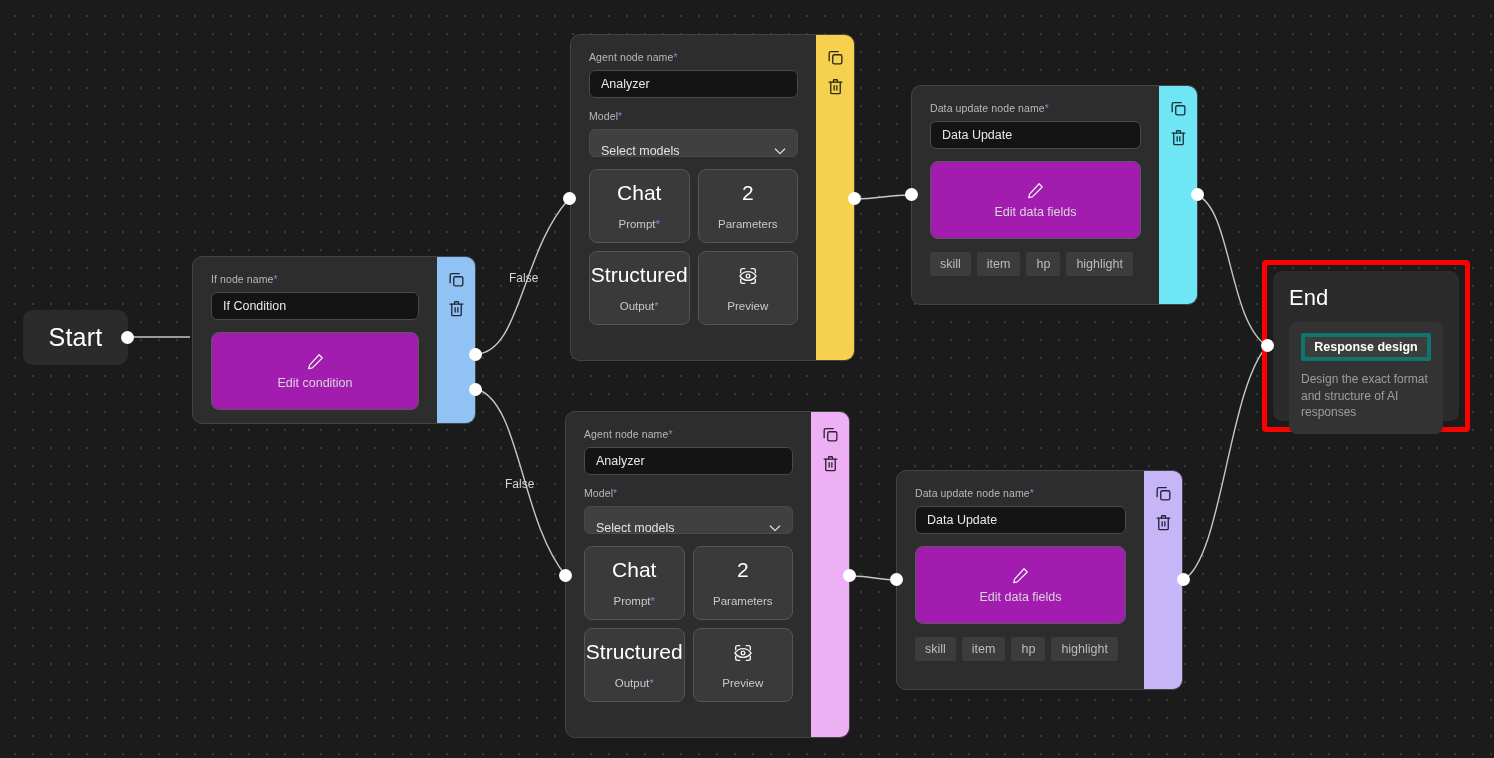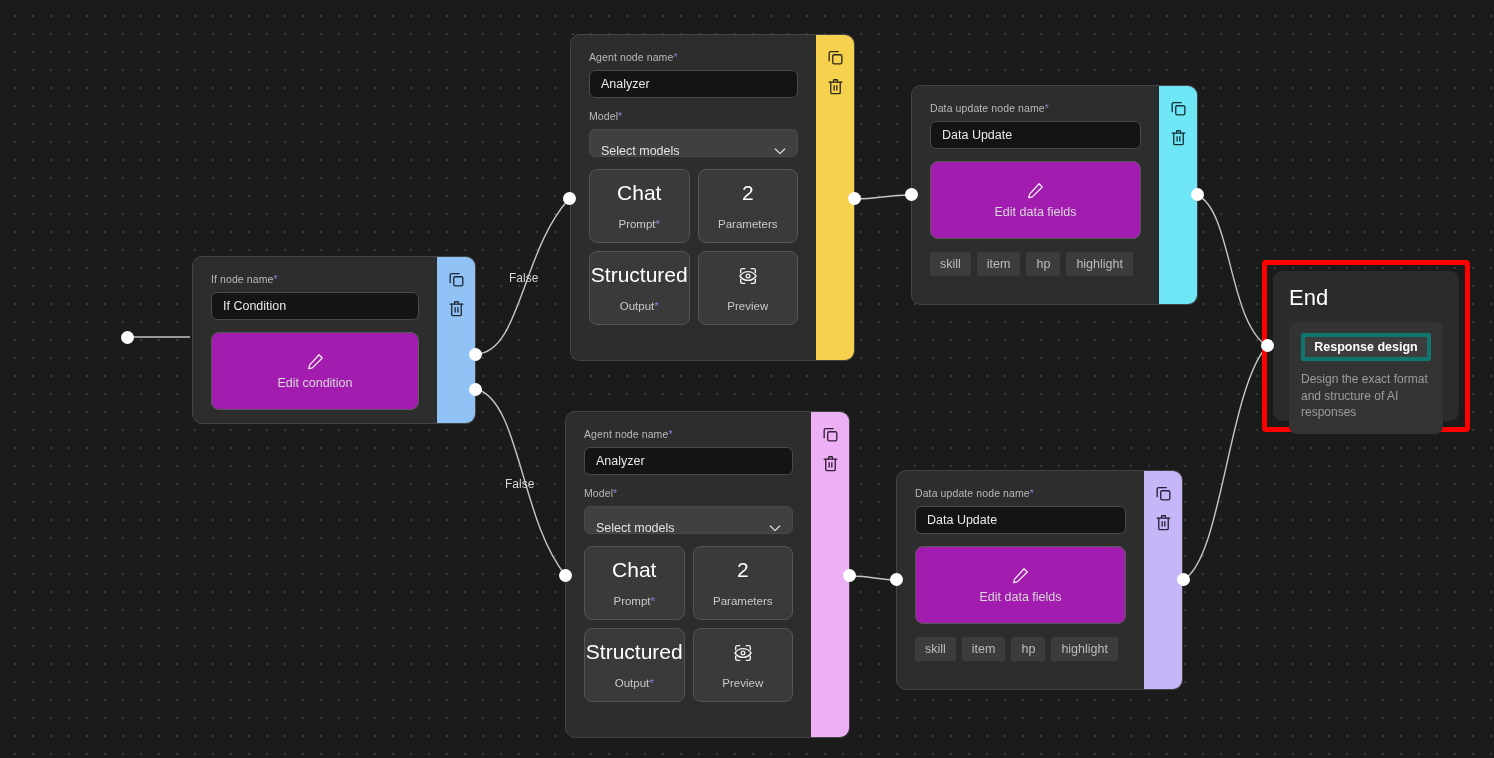--- a/index.html
+++ b/index.html
@@ -195,6 +195,9 @@
   <div class="edge-label" style="left:509px; top:271px;">False</div>
   <div class="edge-label" style="left:505px; top:477px;">False</div>
 
+  <div class="node start-node" style="left:23px; top:310px; width:105px; height:55px;">
+    <span class="start-label">Start</span>
+  </div>
   <div class="port" style="left:121px; top:331px;"></div>
 
   <div class="node card" style="left:192px; top:256px; width:284px; height:168px;">

